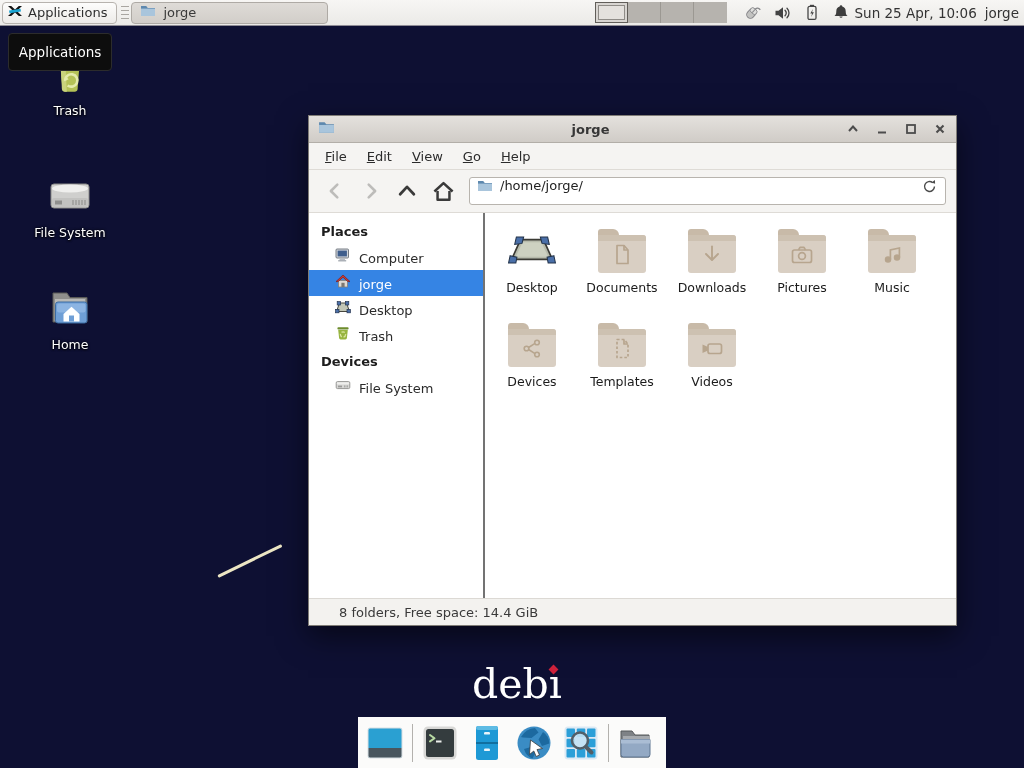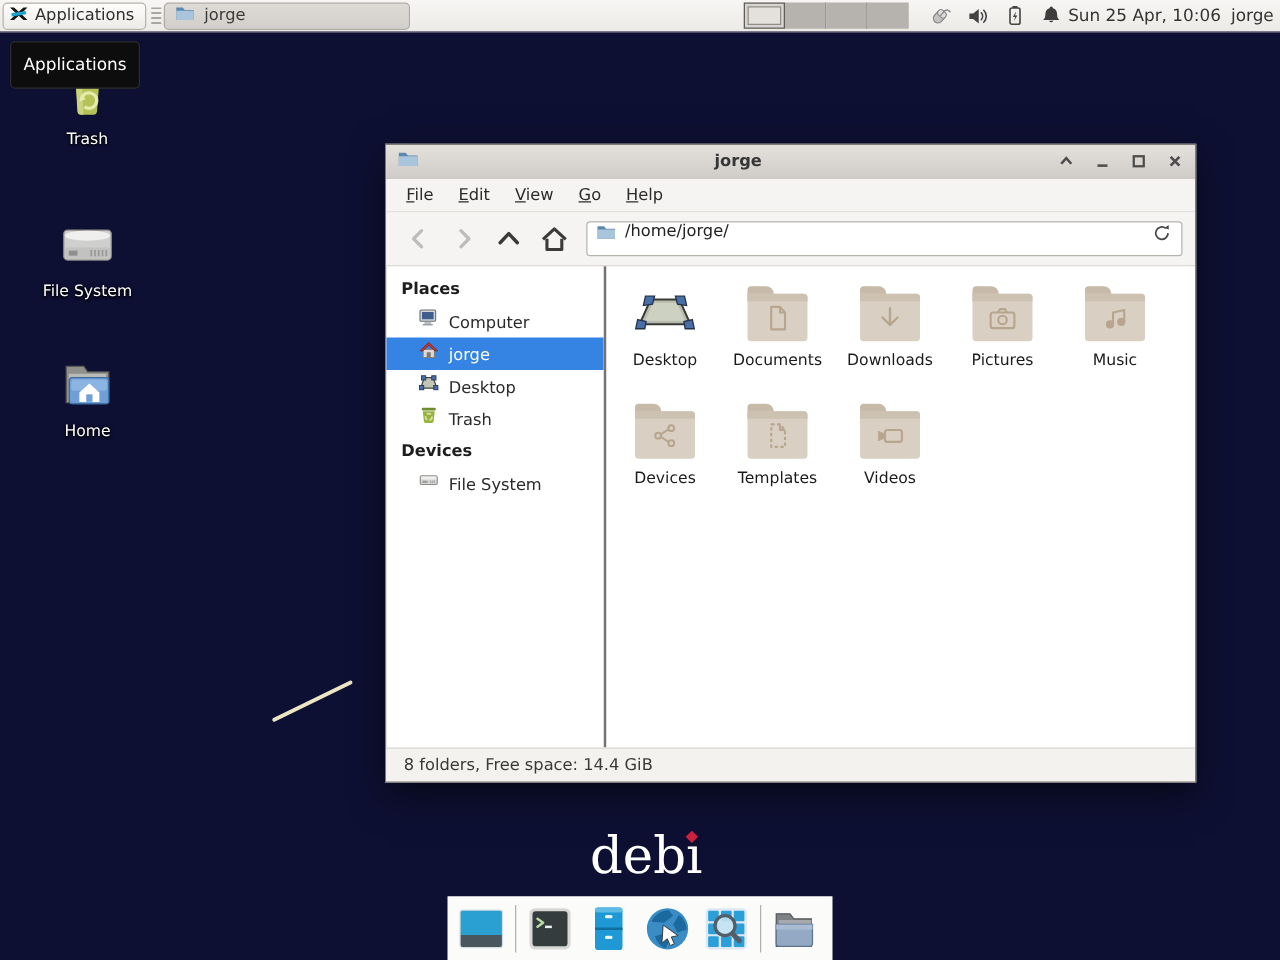--- a/index.html
+++ b/index.html
@@ -149,7 +149,7 @@
 
   .statusbar {
     height:27px; flex:none; background:#f3f2ef; border-top:1px solid #dcd9d4;
-    display:flex; align-items:center; padding-left:14px;
+    display:flex; align-items:center; padding-left:30px;
     font-size:13px; color:#3a3a3a;
   }
 

